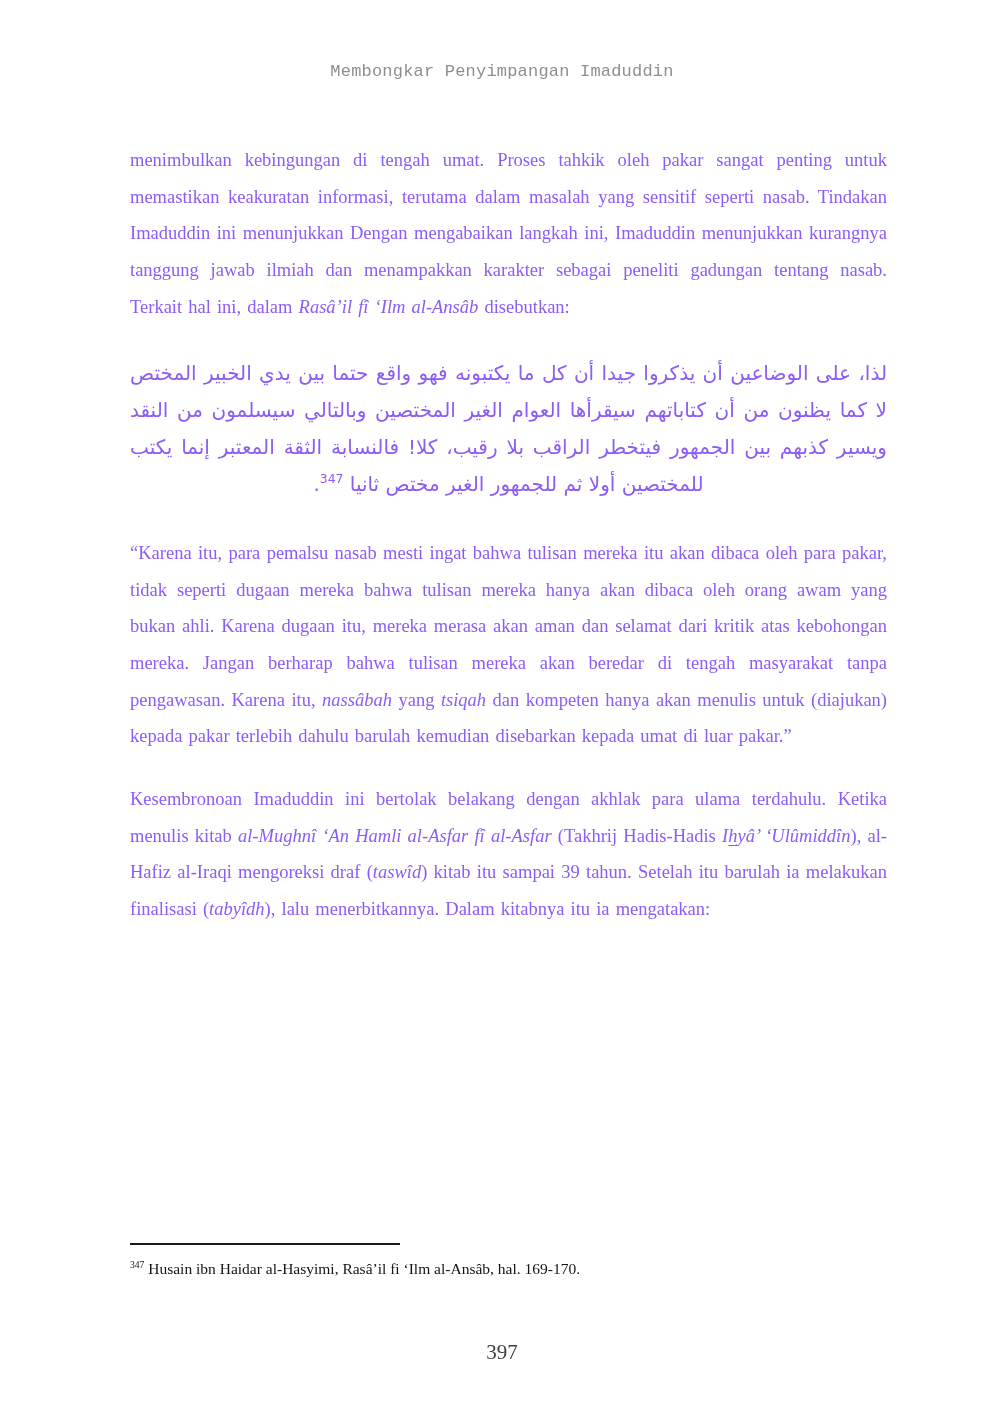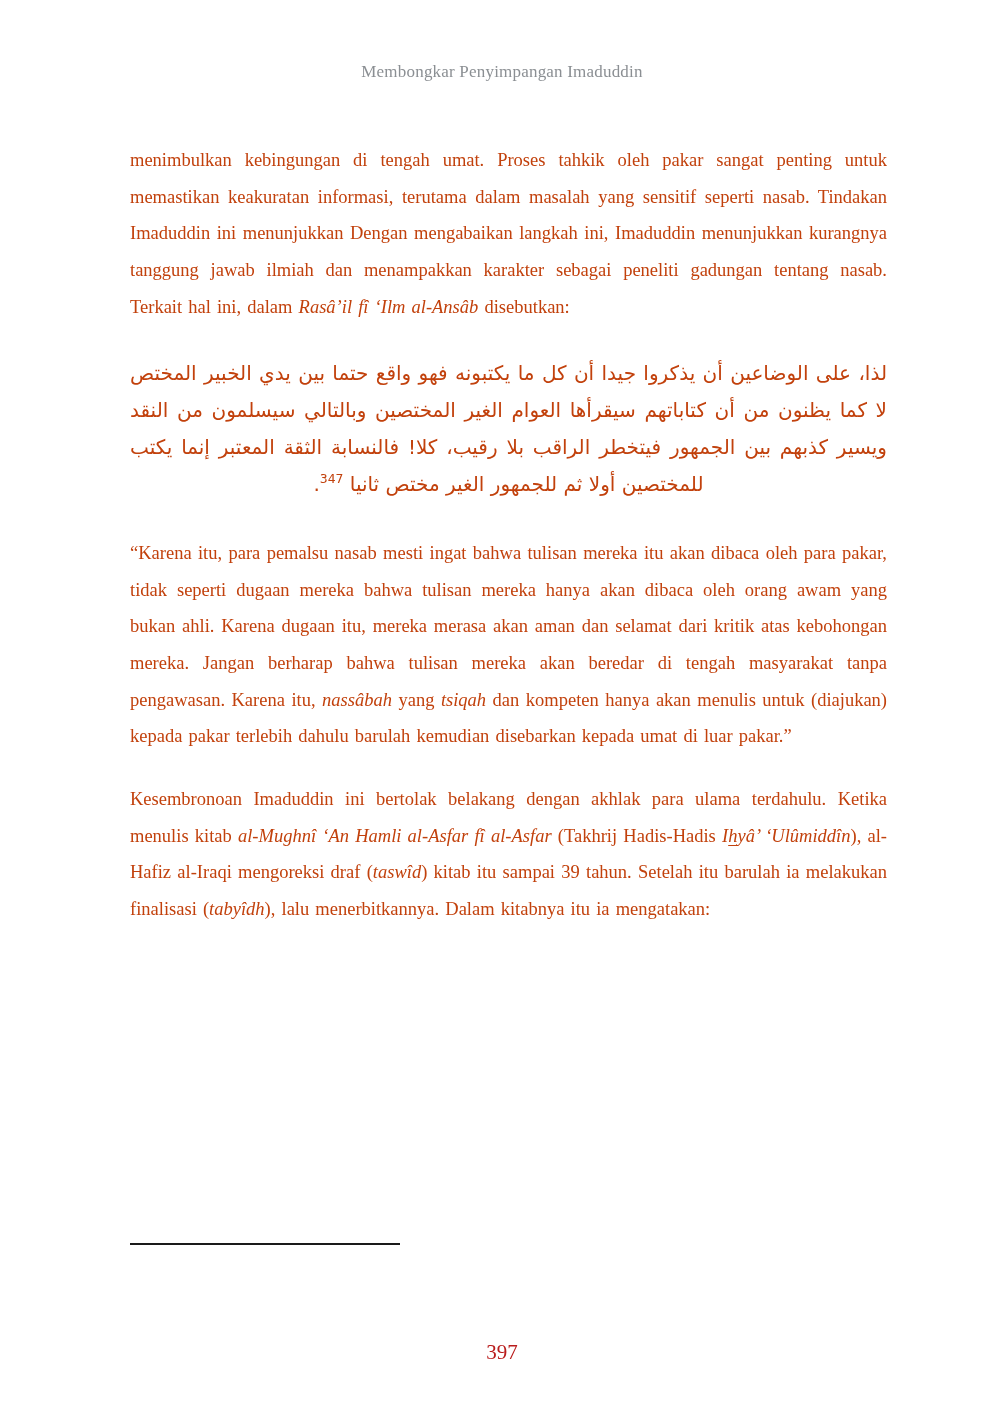--- a/index.html
+++ b/index.html
@@ -22,7 +22,7 @@
     left: 0;
     width: 100%;
     text-align: center;
-    font-family: Liberation Serif, serif;
+    font-family: Liberation Mono, monospace;
     font-size: 17px;
     letter-spacing: 0.2px;
     color: #8b8f93;

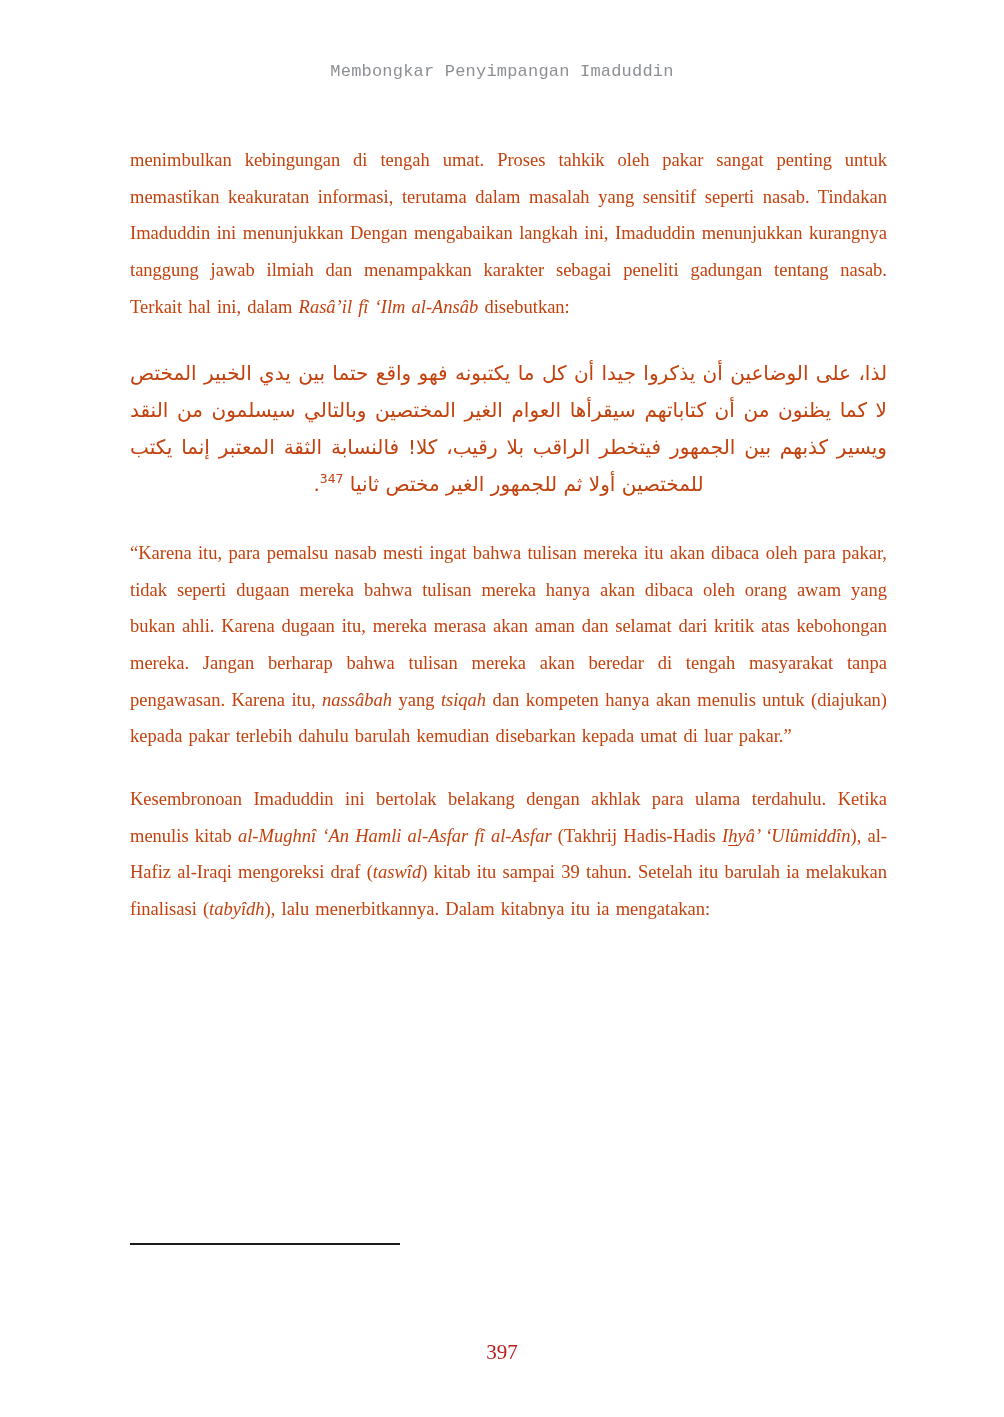--- a/index.html
+++ b/index.html
@@ -41,7 +41,7 @@
     text-align: justify;
     text-align-last: left;
     word-spacing: 1.5px;
-    color: #c2410c;
+    color: #8b5cf6;
     margin: 0 0 26px 0;
   }
 

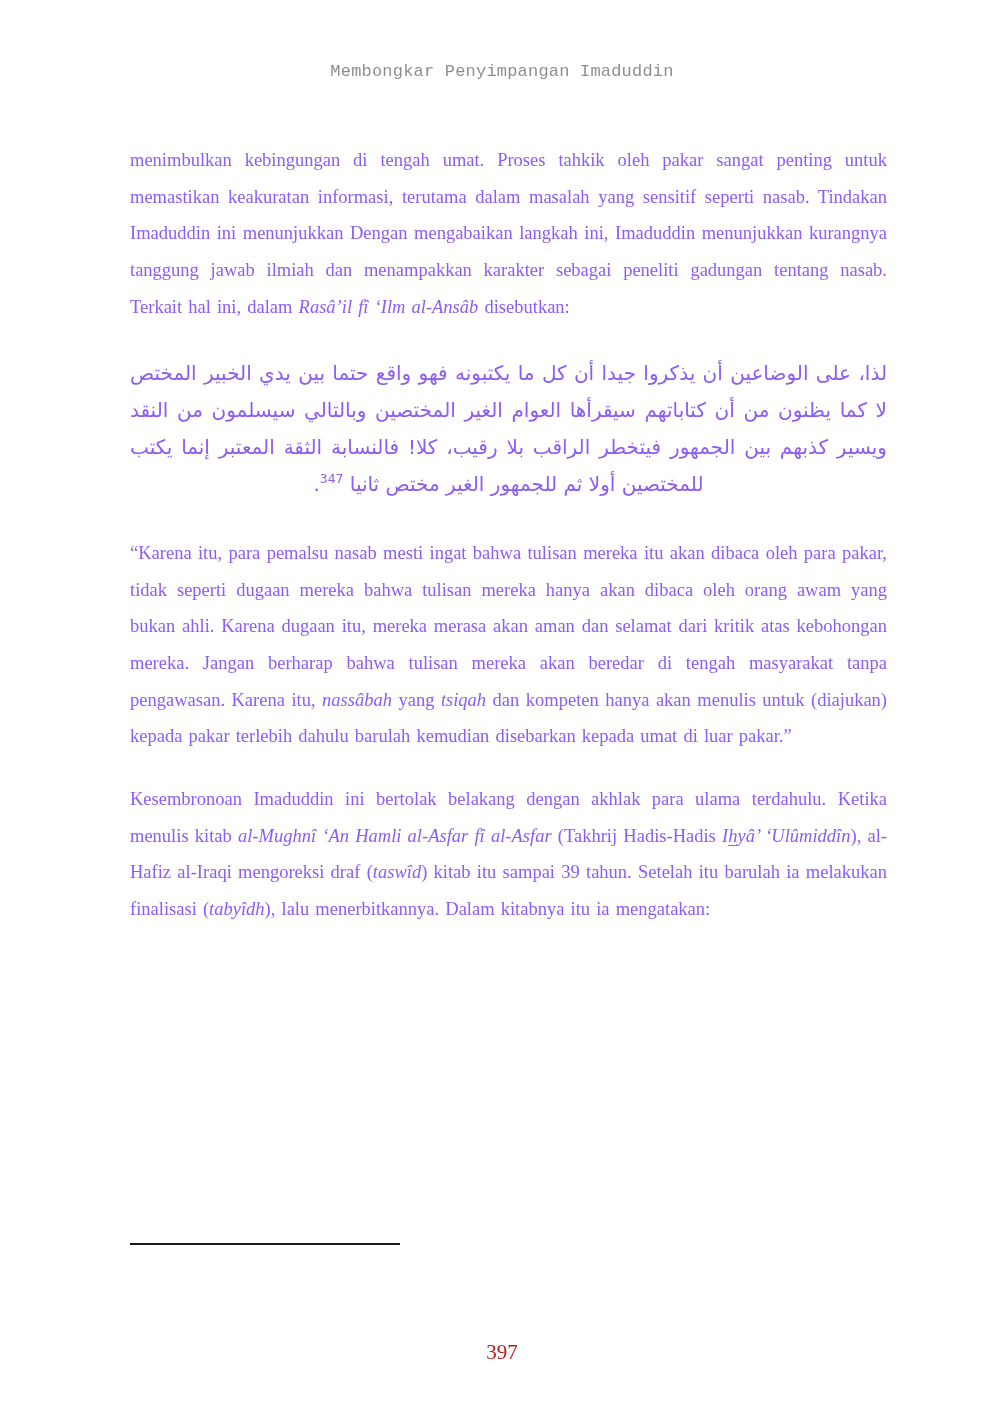--- a/index.html
+++ b/index.html
@@ -111,6 +111,7 @@
 
   <div class="footnote-area">
     <div class="fn-rule"></div>
+    <div class="fn-text"><sup>347</sup> <span>Husain ibn Haidar al-Hasyimi, Rasâ’il fi ‘Ilm al-Ansâb, hal. 169-170.</span></div>
   </div>
 
   <div class="page-number">397</div>

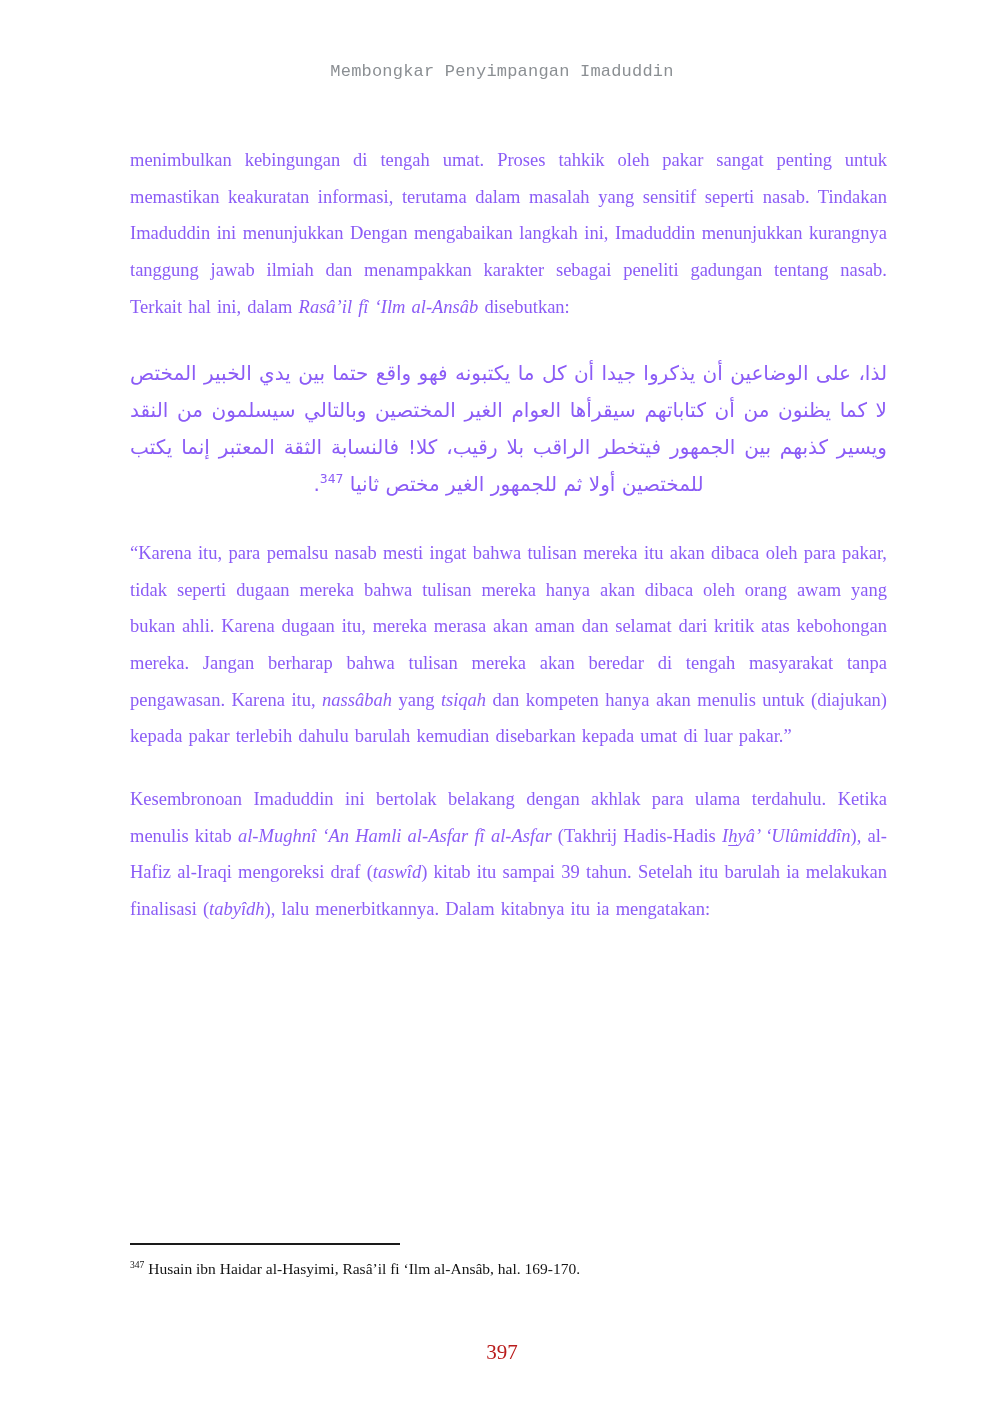--- a/index.html
+++ b/index.html
@@ -92,7 +92,7 @@
     width: 100%;
     text-align: center;
     font-size: 21px;
-    color: #b91c1c;
+    color: #404040;
   }
 </style>
 </head>

